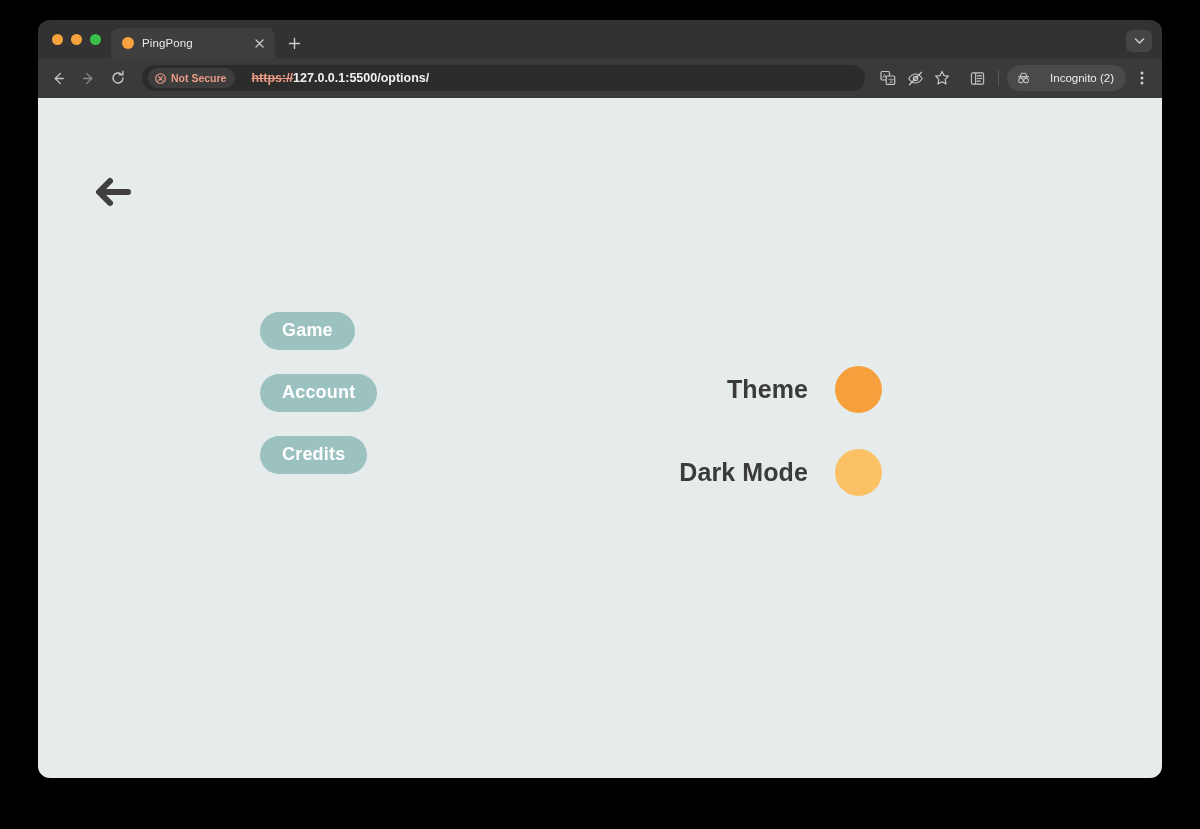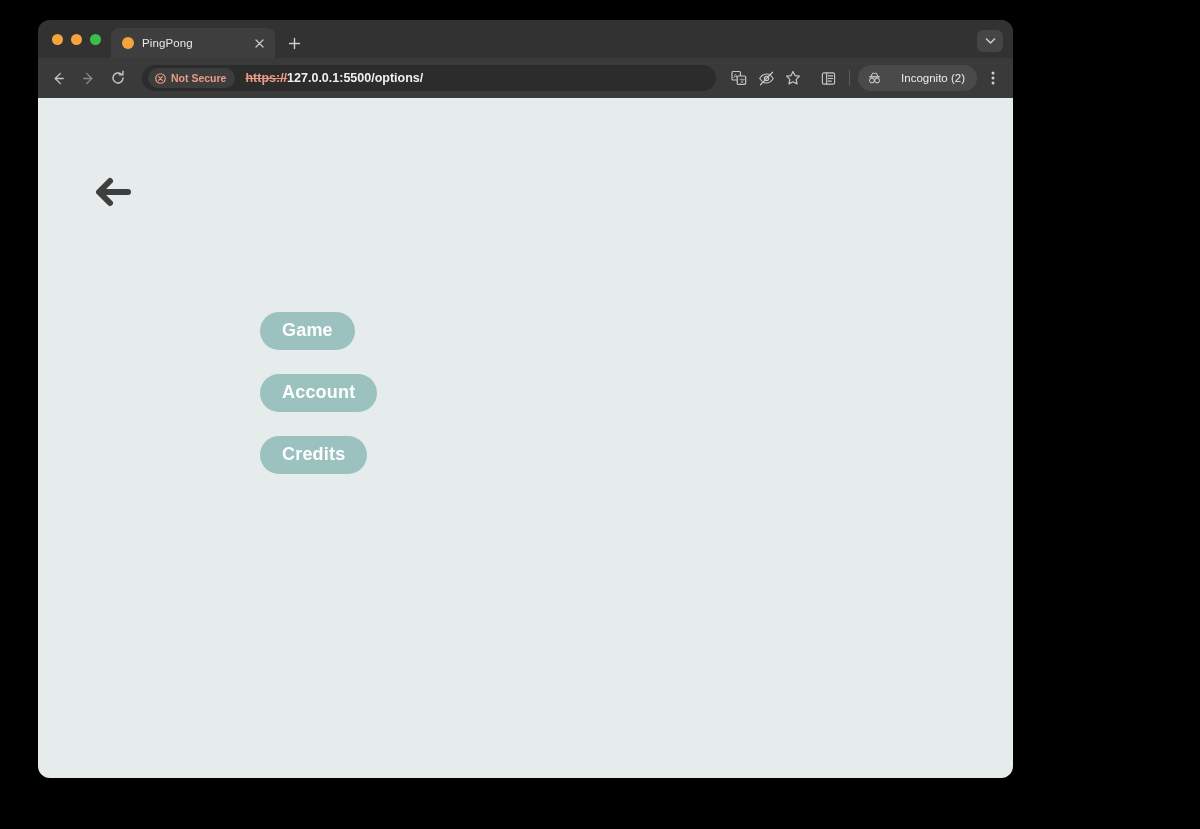--- a/index.html
+++ b/index.html
@@ -17,7 +17,7 @@
     position: absolute;
     left: 38px;
     top: 20px;
-    width: 975px;
+    width: 1124px;
     height: 758px;
     border-radius: 12px;
     overflow: hidden;

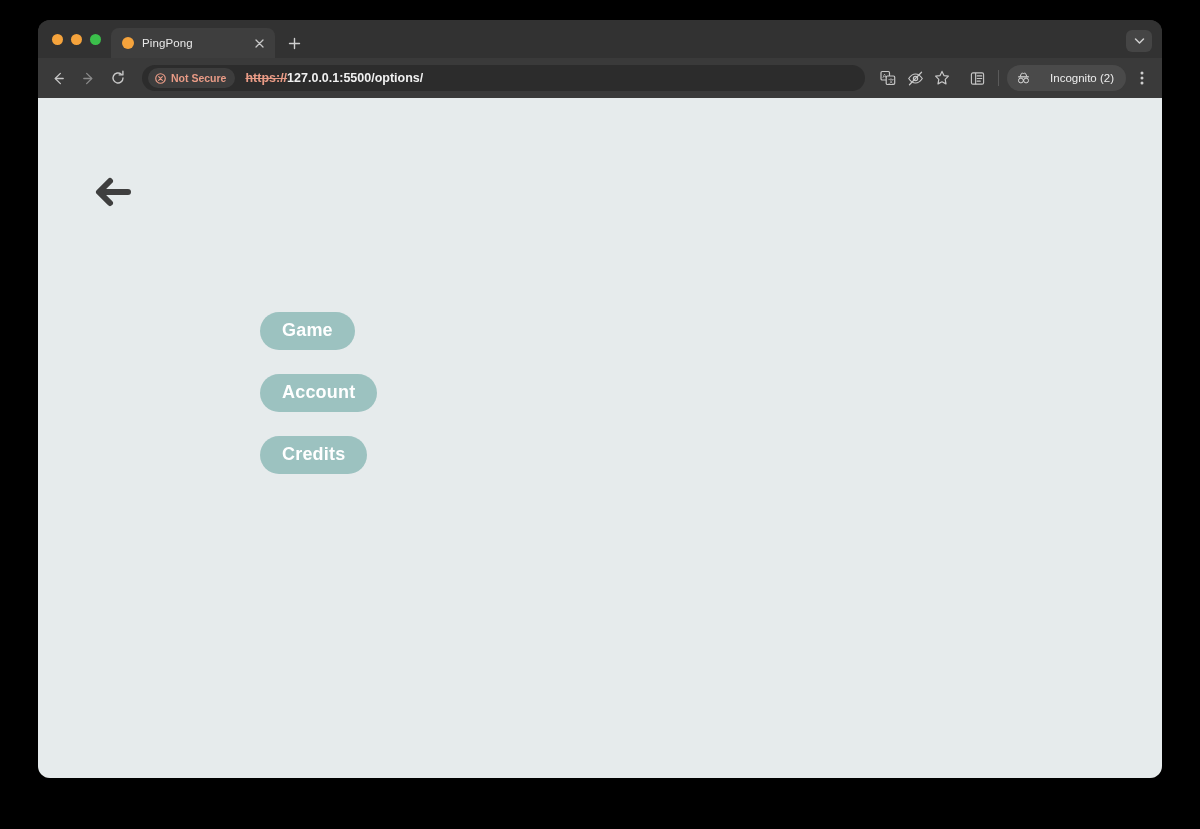--- a/index.html
+++ b/index.html
@@ -153,7 +153,7 @@
     white-space: nowrap;
   }
   .omnibox-url {
-    margin-left: 10px;
+    margin-left: 16px;
     font-size: 12.5px;
     font-weight: bold;
     color: #EDEDED;

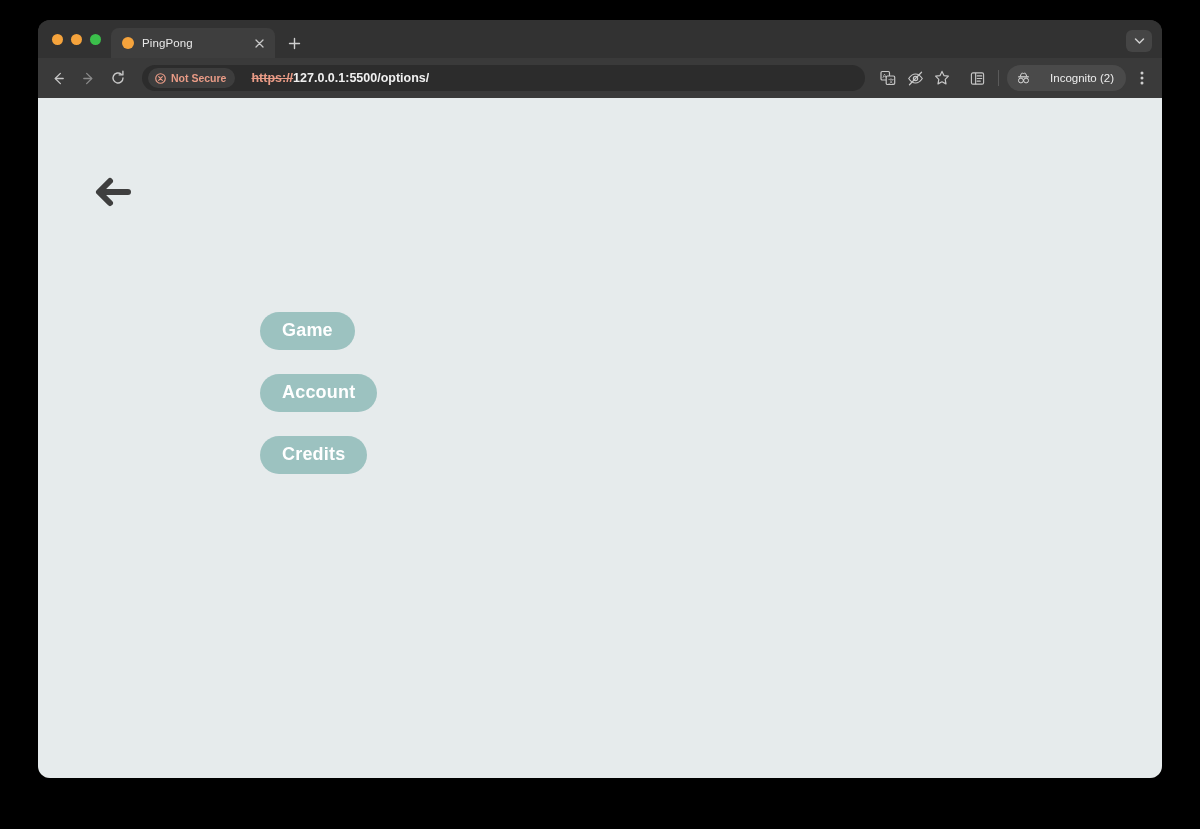--- a/index.html
+++ b/index.html
@@ -427,6 +427,18 @@
       <button class="menu-pill menu-pill-2">Credits</button>
     </div>
 
+    <div id="settings-column">
+
+      <div class="setting-row">
+        <span class="setting-label">Theme</span>
+        <div class="setting-swatch" style="background:#F5A03C;"></div>
+      </div>
+
+      <div class="setting-row">
+        <span class="setting-label">Dark Mode</span>
+        <div class="setting-swatch" style="background:#FBC164;"></div>
+      </div>
+    </div>
   </div>
 </div>
 

